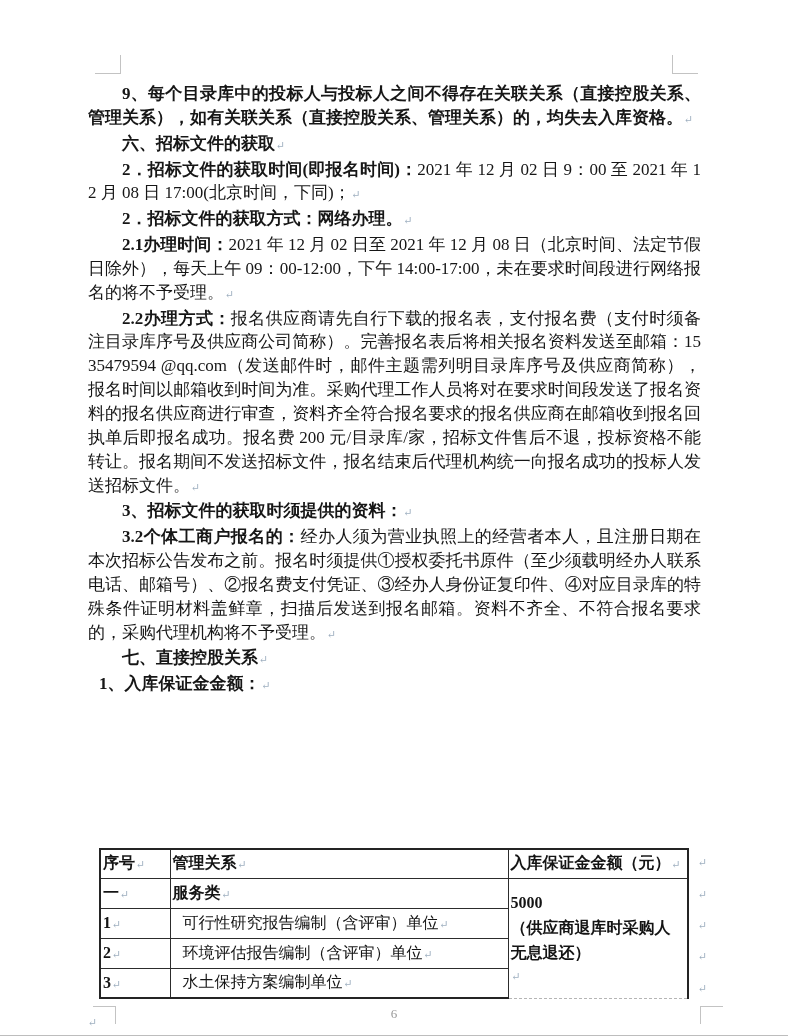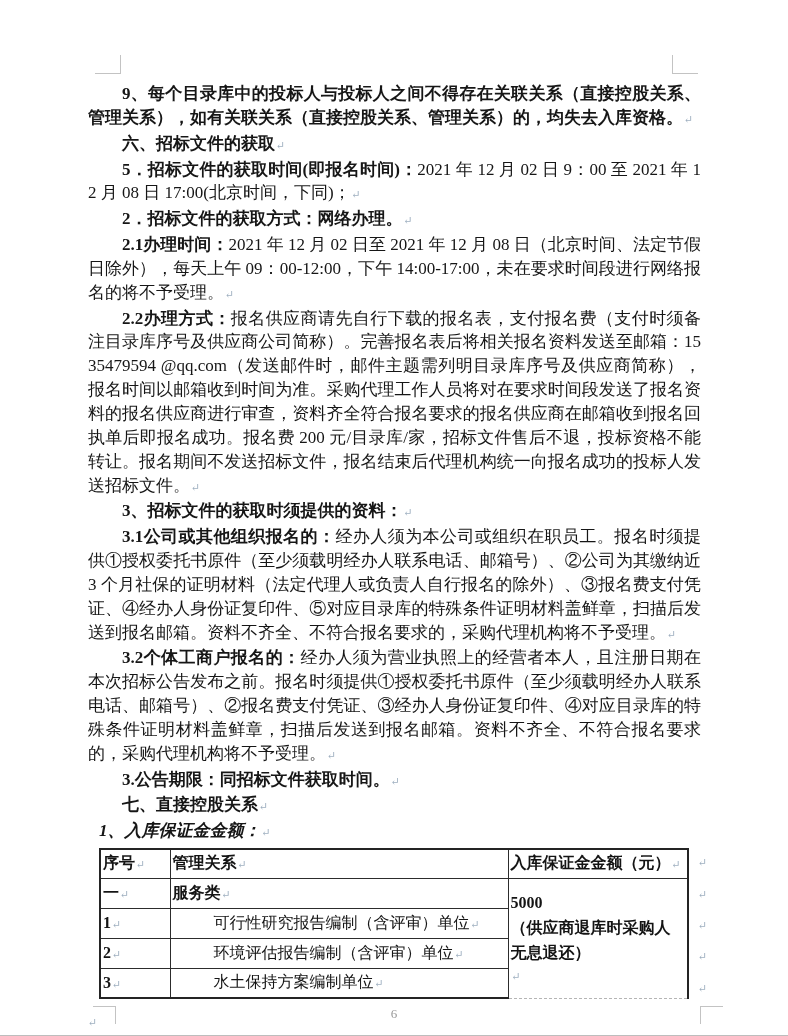--- a/index.html
+++ b/index.html
@@ -70,7 +70,7 @@
   <div class="content">
     <p class="doc"><span class="b">9、每个目录库中的投标人与投标人之间不得存在关联关系（直接控股关系、管理关系），如有关联关系（直接控股关系、管理关系）的，均失去入库资格。</span><span></span><span class="pmark">↵</span></p>
     <p class="doc"><span class="b">六、招标文件的获取</span><span></span><span class="pmark">↵</span></p>
-    <p class="doc"><span class="b">5．招标文件的获取时间(即报名时间)：</span><span>2021 年 12 月 02 日 9：00 至 2021 年 12 月 08 日 17:00(北京时间，下同)；</span><span class="pmark">↵</span></p>
+    <p class="doc"><span class="b">2．招标文件的获取时间(即报名时间)：</span><span>2021 年 12 月 02 日 9：00 至 2021 年 12 月 08 日 17:00(北京时间，下同)；</span><span class="pmark">↵</span></p>
     <p class="doc"><span class="b">2．招标文件的获取方式：网络办理。</span><span></span><span class="pmark">↵</span></p>
     <p class="doc"><span class="b">2.1办理时间：</span><span>2021 年 12 月 02 日至 2021 年 12 月 08 日（北京时间、法定节假日除外），每天上午 09：00-12:00，下午 14:00-17:00，未在要求时间段进行网络报名的将不予受理。</span><span class="pmark">↵</span></p>
     <p class="doc"><span class="b">2.2办理方式：</span><span>报名供应商请先自行下载的报名表，支付报名费（支付时须备注目录库序号及供应商公司简称）。完善报名表后将相关报名资料发送至邮箱：1535479594 @qq.com（发送邮件时，邮件主题需列明目录库序号及供应商简称），报名时间以邮箱收到时间为准。采购代理工作人员将对在要求时间段发送了报名资料的报名供应商进行审查，资料齐全符合报名要求的报名供应商在邮箱收到报名回执单后即报名成功。报名费 200 元/目录库/家，招标文件售后不退，投标资格不能转让。报名期间不发送招标文件，报名结束后代理机构统一向报名成功的投标人发送招标文件。</span><span class="pmark">↵</span></p>

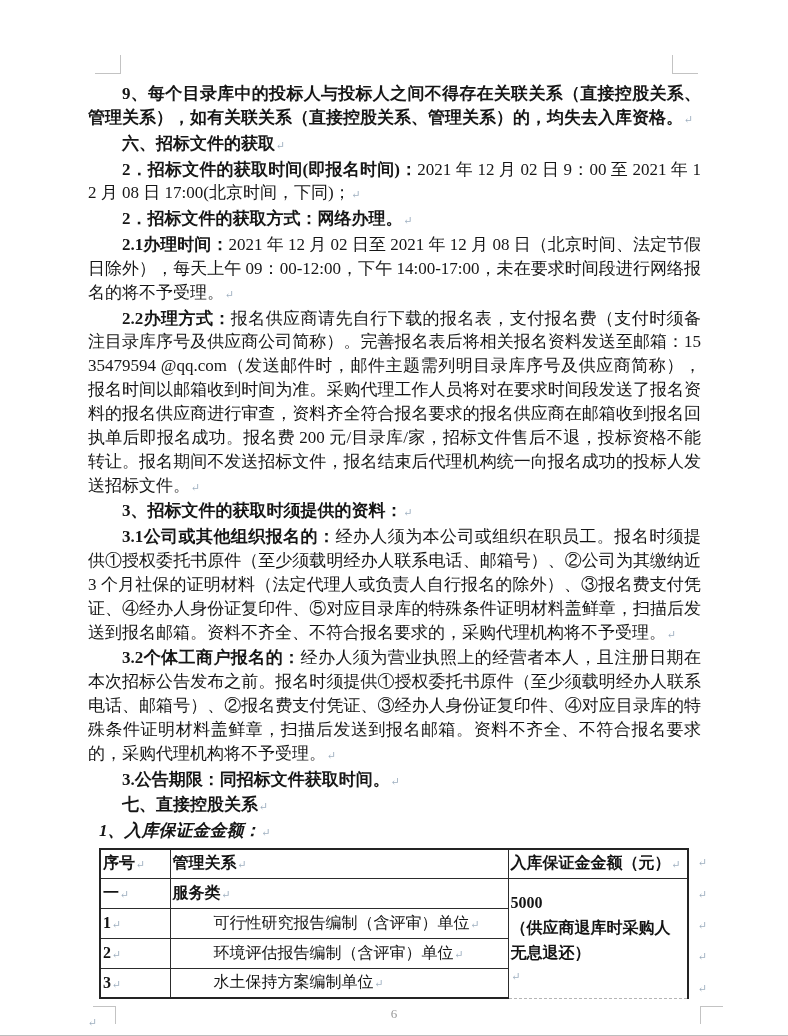--- a/index.html
+++ b/index.html
@@ -75,7 +75,6 @@
     <p class="doc"><span class="b">2.1办理时间：</span><span>2021 年 12 月 02 日至 2021 年 12 月 08 日（北京时间、法定节假日除外），每天上午 09：00-12:00，下午 14:00-17:00，未在要求时间段进行网络报名的将不予受理。</span><span class="pmark">↵</span></p>
     <p class="doc"><span class="b">2.2办理方式：</span><span>报名供应商请先自行下载的报名表，支付报名费（支付时须备注目录库序号及供应商公司简称）。完善报名表后将相关报名资料发送至邮箱：1535479594 @qq.com（发送邮件时，邮件主题需列明目录库序号及供应商简称），报名时间以邮箱收到时间为准。采购代理工作人员将对在要求时间段发送了报名资料的报名供应商进行审查，资料齐全符合报名要求的报名供应商在邮箱收到报名回执单后即报名成功。报名费 200 元/目录库/家，招标文件售后不退，投标资格不能转让。报名期间不发送招标文件，报名结束后代理机构统一向报名成功的投标人发送招标文件。</span><span class="pmark">↵</span></p>
     <p class="doc"><span class="b">3、招标文件的获取时须提供的资料：</span><span></span><span class="pmark">↵</span></p>
-    <p class="doc"><span class="b">3.1公司或其他组织报名的：</span><span>经办人须为本公司或组织在职员工。报名时须提供①授权委托书原件（至少须载明经办人联系电话、邮箱号）、②公司为其缴纳近 3 个月社保的证明材料（法定代理人或负责人自行报名的除外）、③报名费支付凭证、④经办人身份证复印件、⑤对应目录库的特殊条件证明材料盖鲜章，扫描后发送到报名邮箱。资料不齐全、不符合报名要求的，采购代理机构将不予受理。</span><span class="pmark">↵</span></p>
     <p class="doc"><span class="b">3.2个体工商户报名的：</span><span>经办人须为营业执照上的经营者本人，且注册日期在本次招标公告发布之前。报名时须提供①授权委托书原件（至少须载明经办人联系电话、邮箱号）、②报名费支付凭证、③经办人身份证复印件、④对应目录库的特殊条件证明材料盖鲜章，扫描后发送到报名邮箱。资料不齐全、不符合报名要求的，采购代理机构将不予受理。</span><span class="pmark">↵</span></p>
     <p class="doc"><span class="b">3.公告期限：同招标文件获取时间。</span><span></span><span class="pmark">↵</span></p>
     <p class="doc"><span class="b">七、直接控股关系</span><span></span><span class="pmark">↵</span></p>

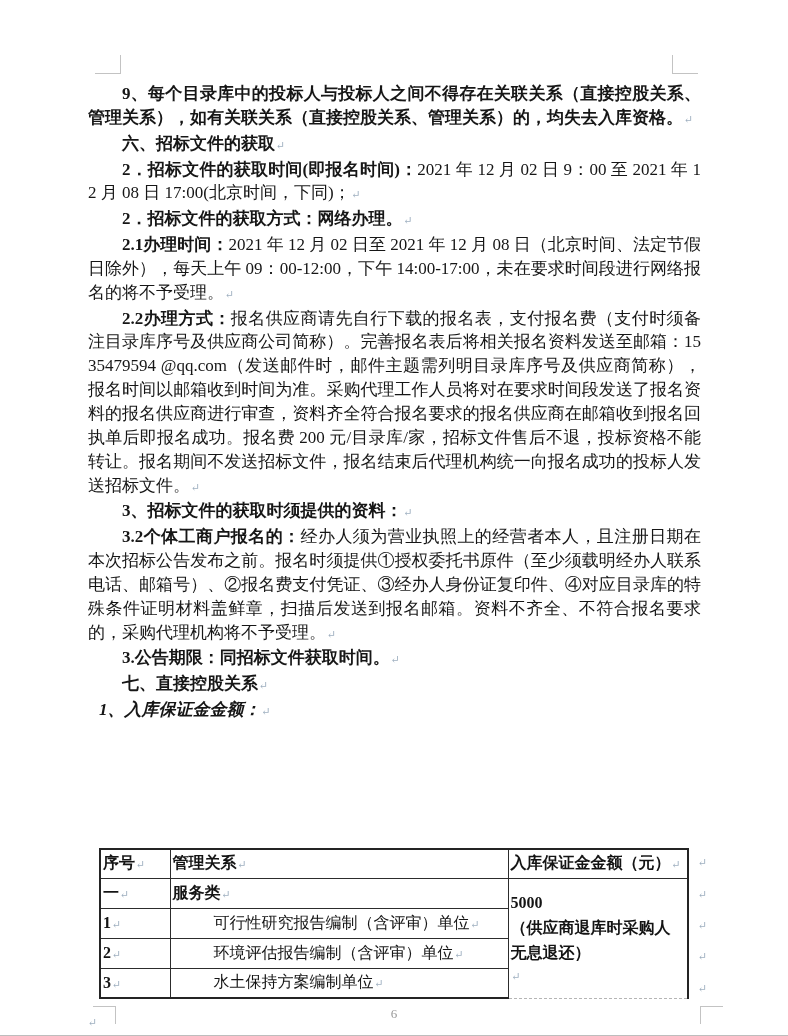--- a/index.html
+++ b/index.html
@@ -76,7 +76,6 @@
     <p class="doc"><span class="b">2.2办理方式：</span><span>报名供应商请先自行下载的报名表，支付报名费（支付时须备注目录库序号及供应商公司简称）。完善报名表后将相关报名资料发送至邮箱：1535479594 @qq.com（发送邮件时，邮件主题需列明目录库序号及供应商简称），报名时间以邮箱收到时间为准。采购代理工作人员将对在要求时间段发送了报名资料的报名供应商进行审查，资料齐全符合报名要求的报名供应商在邮箱收到报名回执单后即报名成功。报名费 200 元/目录库/家，招标文件售后不退，投标资格不能转让。报名期间不发送招标文件，报名结束后代理机构统一向报名成功的投标人发送招标文件。</span><span class="pmark">↵</span></p>
     <p class="doc"><span class="b">3、招标文件的获取时须提供的资料：</span><span></span><span class="pmark">↵</span></p>
     <p class="doc"><span class="b">3.2个体工商户报名的：</span><span>经办人须为营业执照上的经营者本人，且注册日期在本次招标公告发布之前。报名时须提供①授权委托书原件（至少须载明经办人联系电话、邮箱号）、②报名费支付凭证、③经办人身份证复印件、④对应目录库的特殊条件证明材料盖鲜章，扫描后发送到报名邮箱。资料不齐全、不符合报名要求的，采购代理机构将不予受理。</span><span class="pmark">↵</span></p>
-    <p class="doc"><span class="b">3.公告期限：同招标文件获取时间。</span><span></span><span class="pmark">↵</span></p>
     <p class="doc"><span class="b">七、直接控股关系</span><span></span><span class="pmark">↵</span></p>
     <p class="doc ind1"><span class="b">1、入库保证金金额：</span><span></span><span class="pmark">↵</span></p>
   </div>

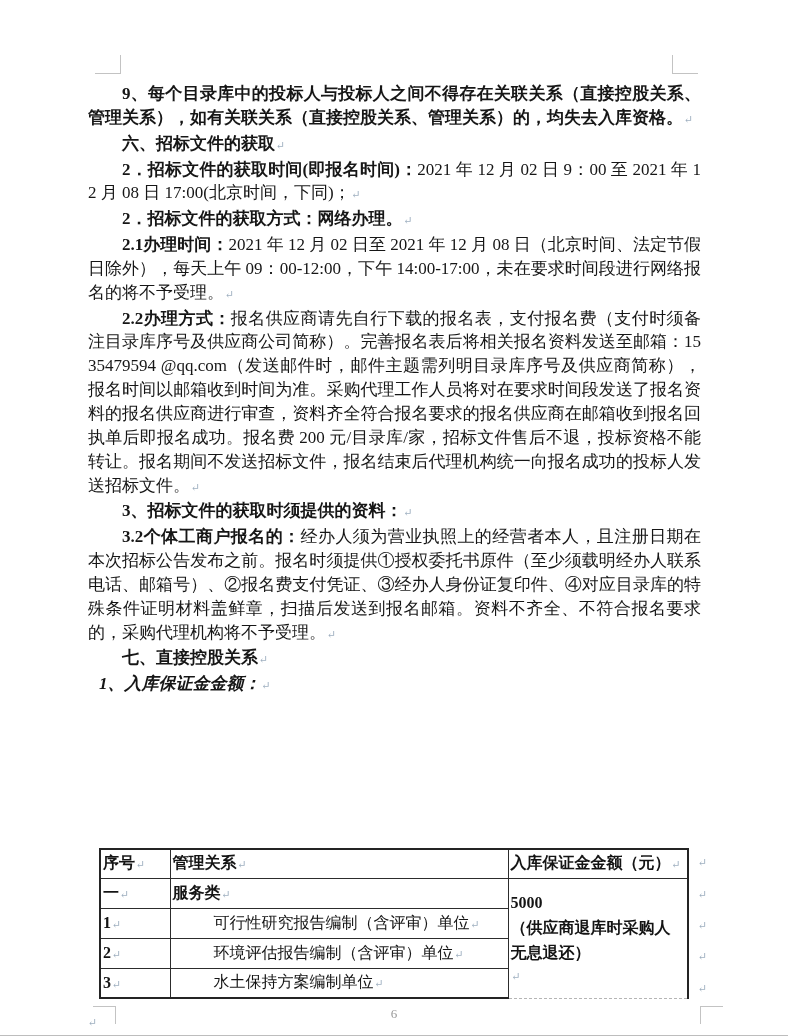--- a/index.html
+++ b/index.html
@@ -23,7 +23,7 @@
     text-align:justify; text-justify:inter-ideograph; text-indent:34px;
     word-break:break-all;
   }
-  p.doc.ind1 { text-indent:11px;font-style:italic; }
+  p.doc.ind1 { text-indent:11px; }
   p.doc .b { font-weight:bold; }
   .pmark { color:#9fb0c0; font-size:11px; font-weight:normal; padding-left:1px; }
 

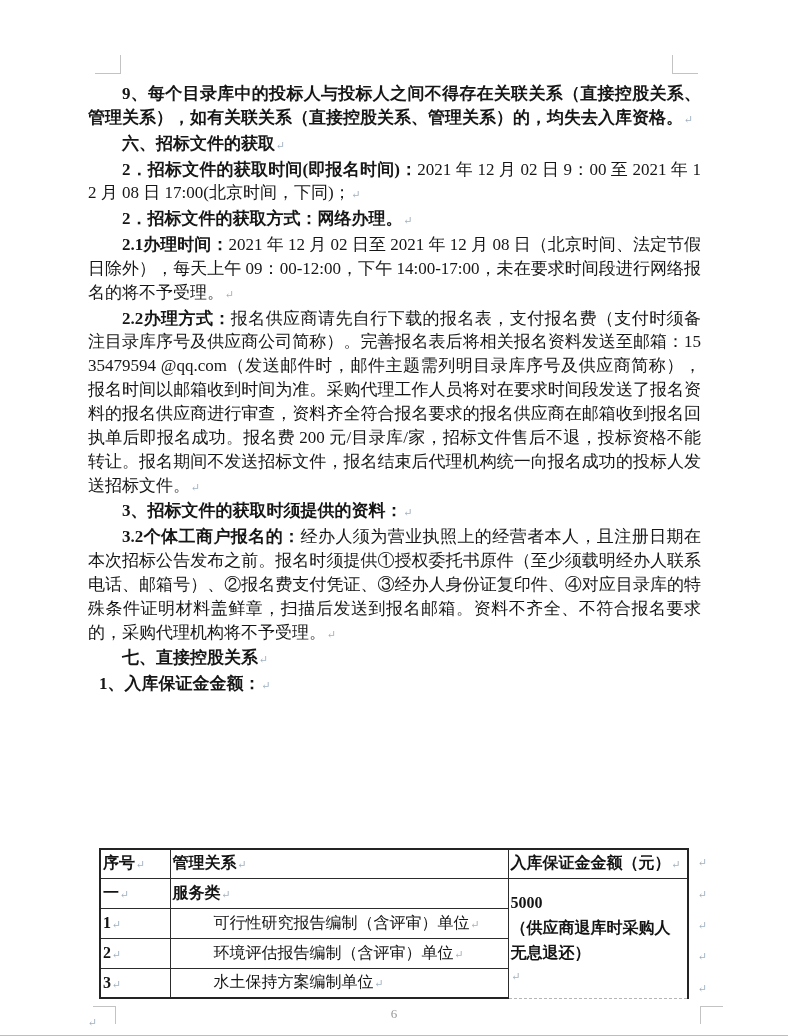--- a/index.html
+++ b/index.html
@@ -44,7 +44,7 @@
   .tbl .c-amt  { width:180px; }
   .tbl td.no { font-weight:bold; }
   .tbl td.cat { font-weight:bold; }
-  .tbl td.name { text-align:left; padding-left:43px; }
+  .tbl td.name { text-align:left; padding-left:12px; }
   .tbl tr.last td.no, .tbl tr.last td.name { border-bottom:2px solid #242424; }
   .tbl td.deposit {
     font-weight:bold; line-height:25px; border-bottom:1px dashed #b5b5b5;

